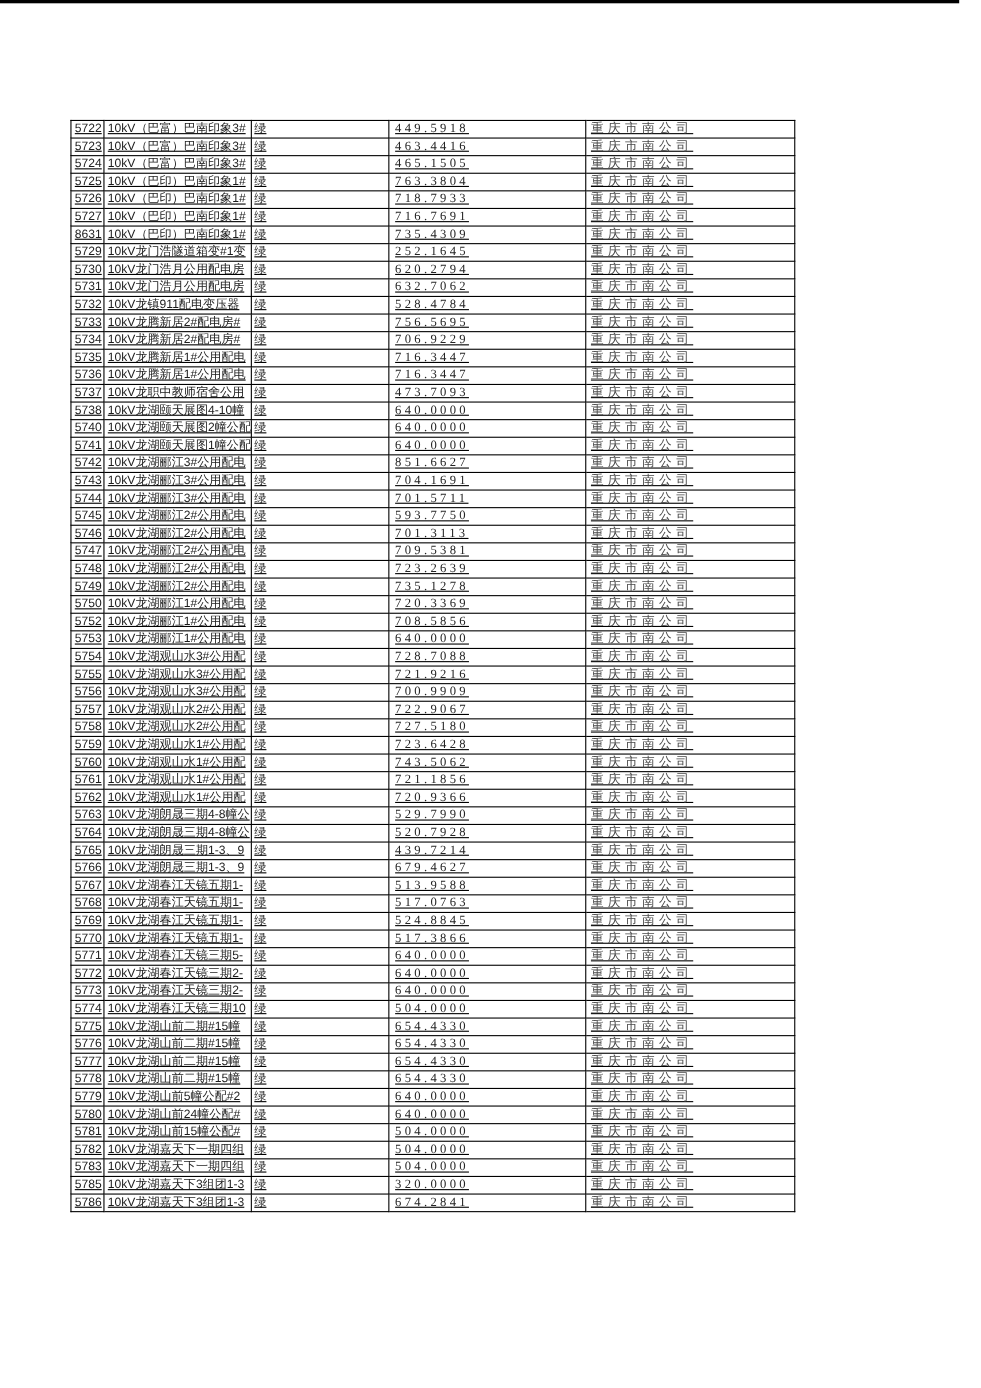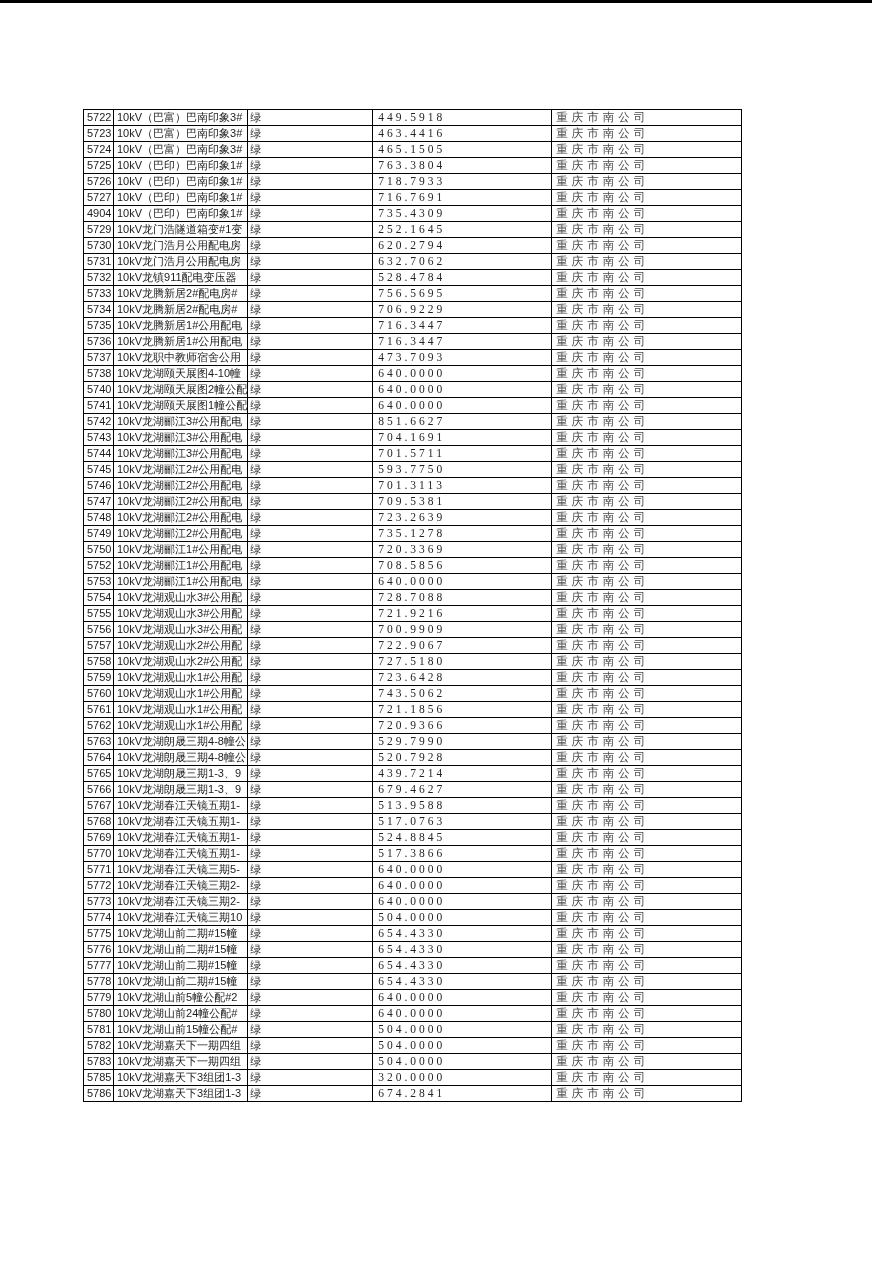--- a/index.html
+++ b/index.html
@@ -12,8 +12,8 @@
     position:absolute;left:0;top:0;width:872px;height:3px;background:#000000;
   }
   table.sheet{
-    position:absolute;left:83px;top:109px;
-    border-collapse:collapse;table-layout:fixed;
+    position:absolute;left:64px;top:109px;
+    border-collapse:collapse;table-layout:fixed;text-decoration:underline;
   }
   .sheet td{
     border:1px solid #000000;

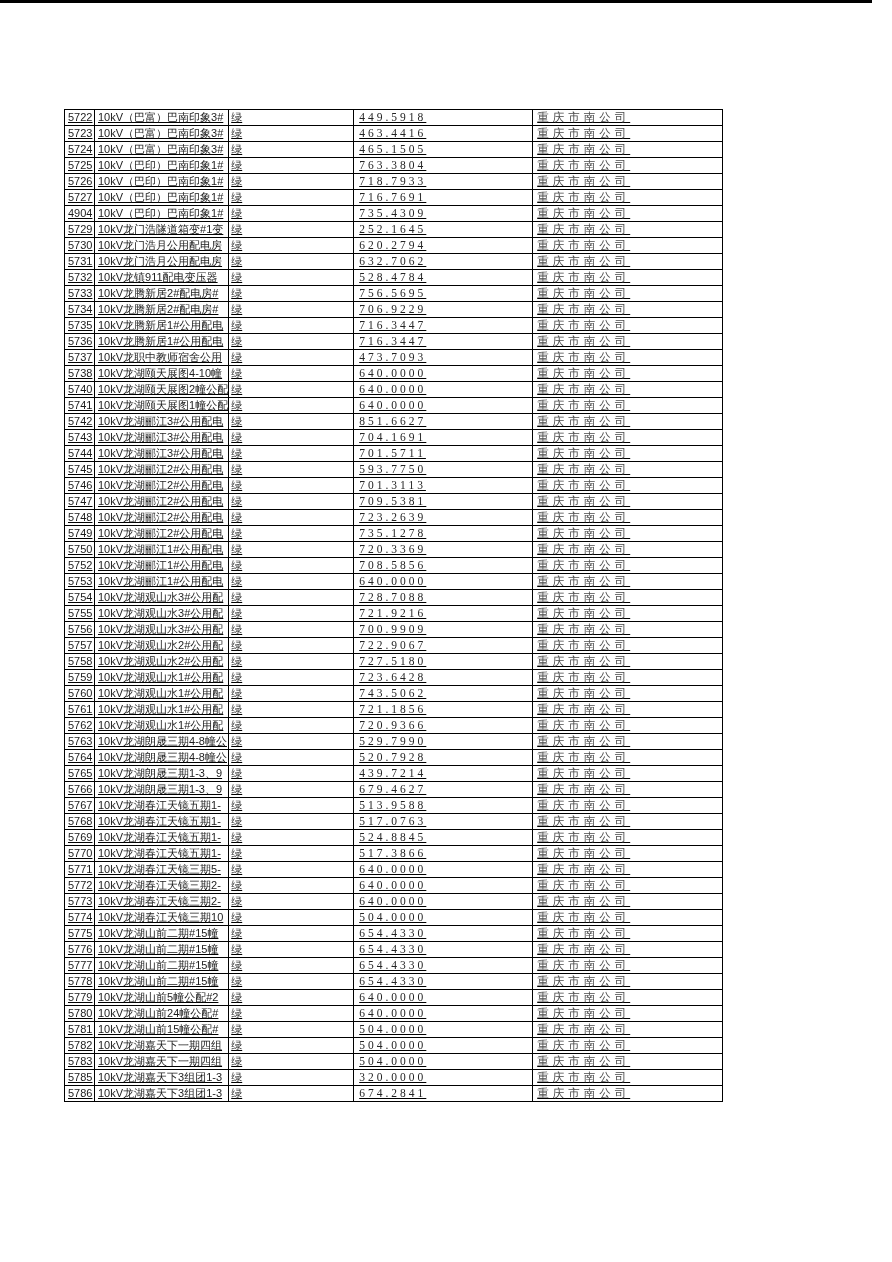--- a/index.html
+++ b/index.html
@@ -101,7 +101,7 @@
         <td class="c-company">重庆市南公司</td>
       </tr>
       <tr>
-        <td class="c-id">4904</td>
+        <td class="c-id">8631</td>
         <td class="c-name">10kV（巴印）巴南印象1#</td>
         <td class="c-status">绿</td>
         <td class="c-value">735.4309</td>

